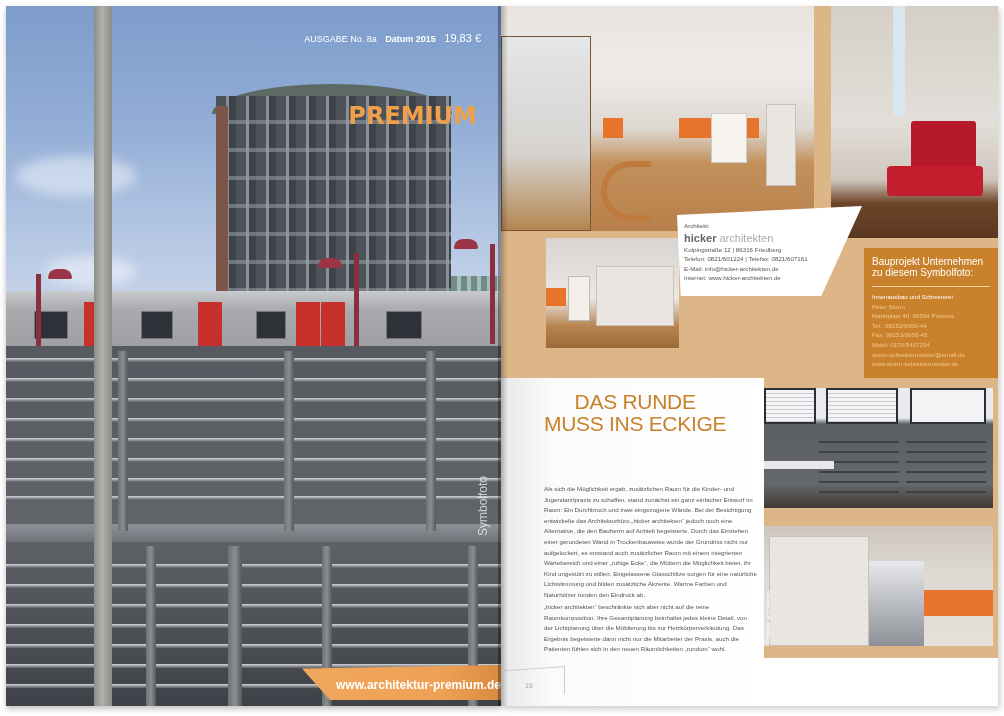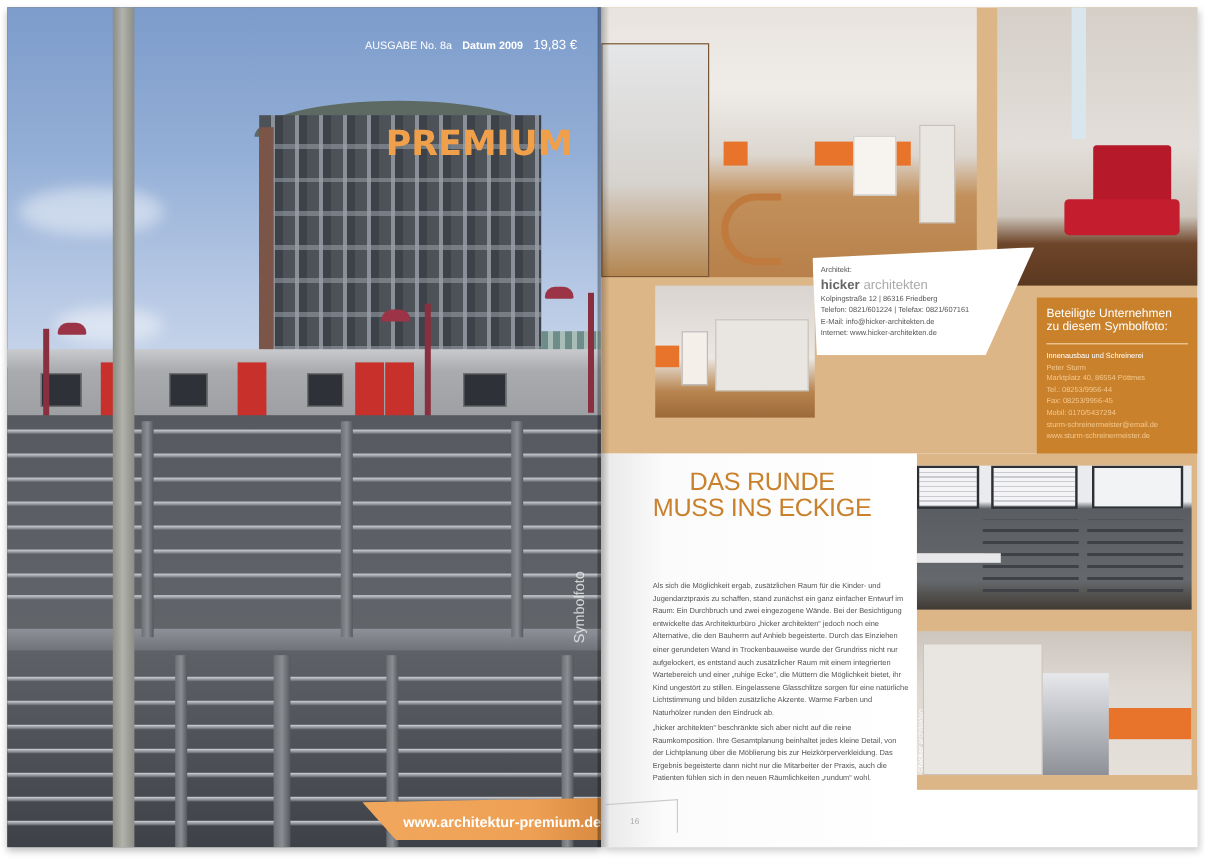--- a/index.html
+++ b/index.html
@@ -188,7 +188,7 @@
     <div class="cover-sub">PREMIUM</div>
     <div class="cover-meta">
       <span>AUSGABE No. 8a</span>
-      <span class="date">Datum 2009</span>
+      <span class="date">Datum 2015</span>
       <span class="price">19,83 €</span>
     </div>
 

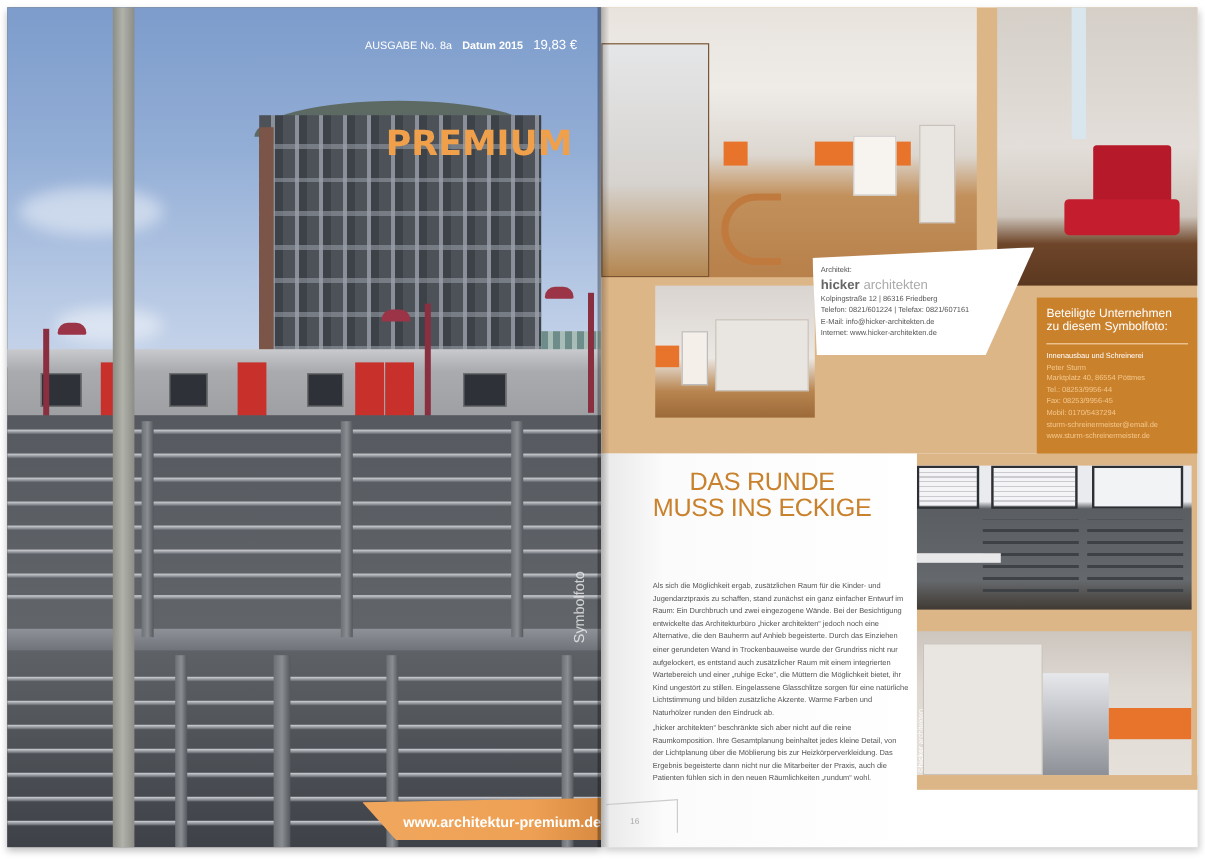--- a/index.html
+++ b/index.html
@@ -55,7 +55,7 @@
     font-family: "Liberation Serif", serif; font-size: 62px; letter-spacing: 1px; line-height: 1; white-space: nowrap;
     text-shadow: 0 0 2px rgba(0,0,0,0.15); }
   .cover-sub { position: absolute; right: 24px; top: 96px; color: #f0a04a;
-    font-family: "DejaVu Sans", sans-serif; font-weight: bold; font-size: 29px; letter-spacing: 0px; }
+    font-family: "DejaVu Sans", sans-serif; font-weight: bold; font-size: 24px; letter-spacing: 0px; }
 
   .symbolfoto { position: absolute; left: 470px; top: 530px; transform: rotate(-90deg); transform-origin: left top;
     color: rgba(255,255,255,0.7); font-size: 12px; white-space: nowrap; }

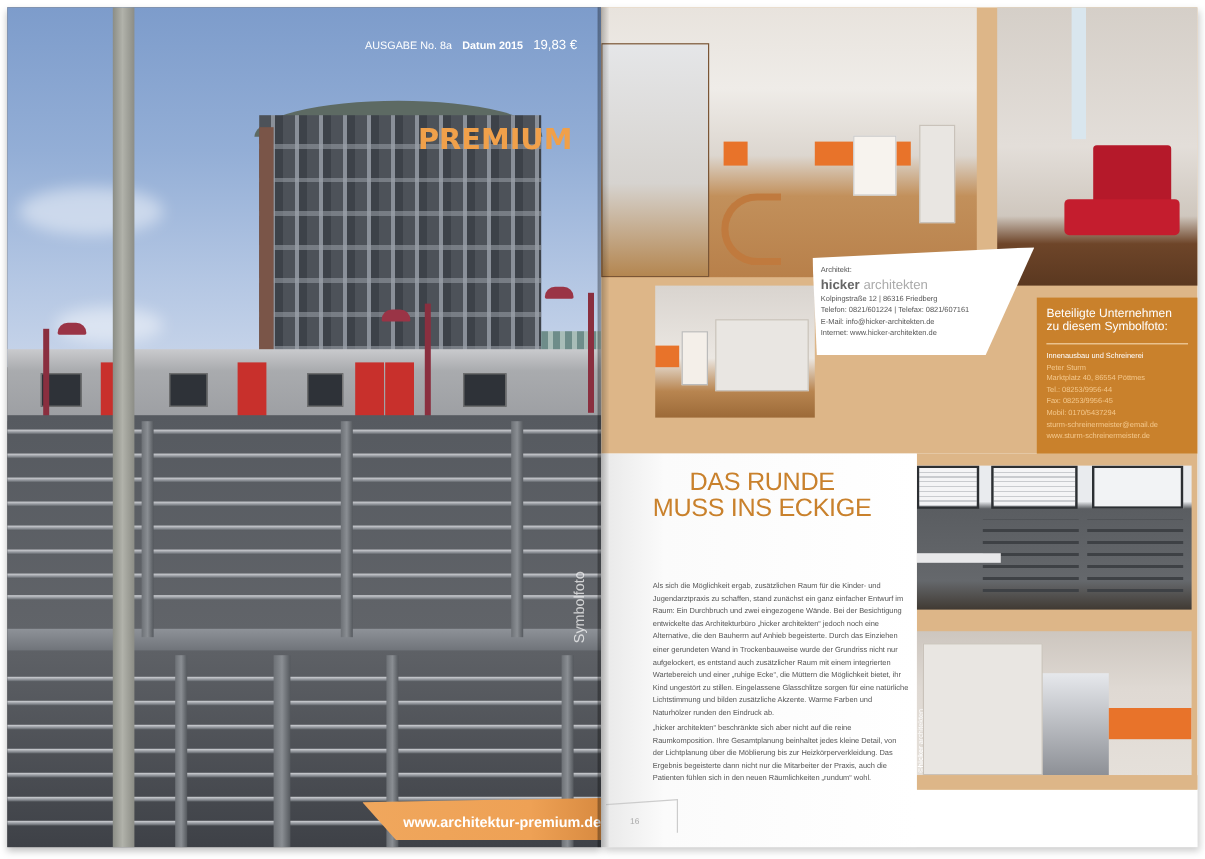--- a/index.html
+++ b/index.html
@@ -238,7 +238,7 @@
 
     <div class="partners">
       <h3>
-        <span>Beteiligte Unternehmen</span><br>
+        <span>Bauprojekt Unternehmen</span><br>
         <span>zu diesem Symbolfoto:</span>
       </h3>
       <div class="rule"></div>

